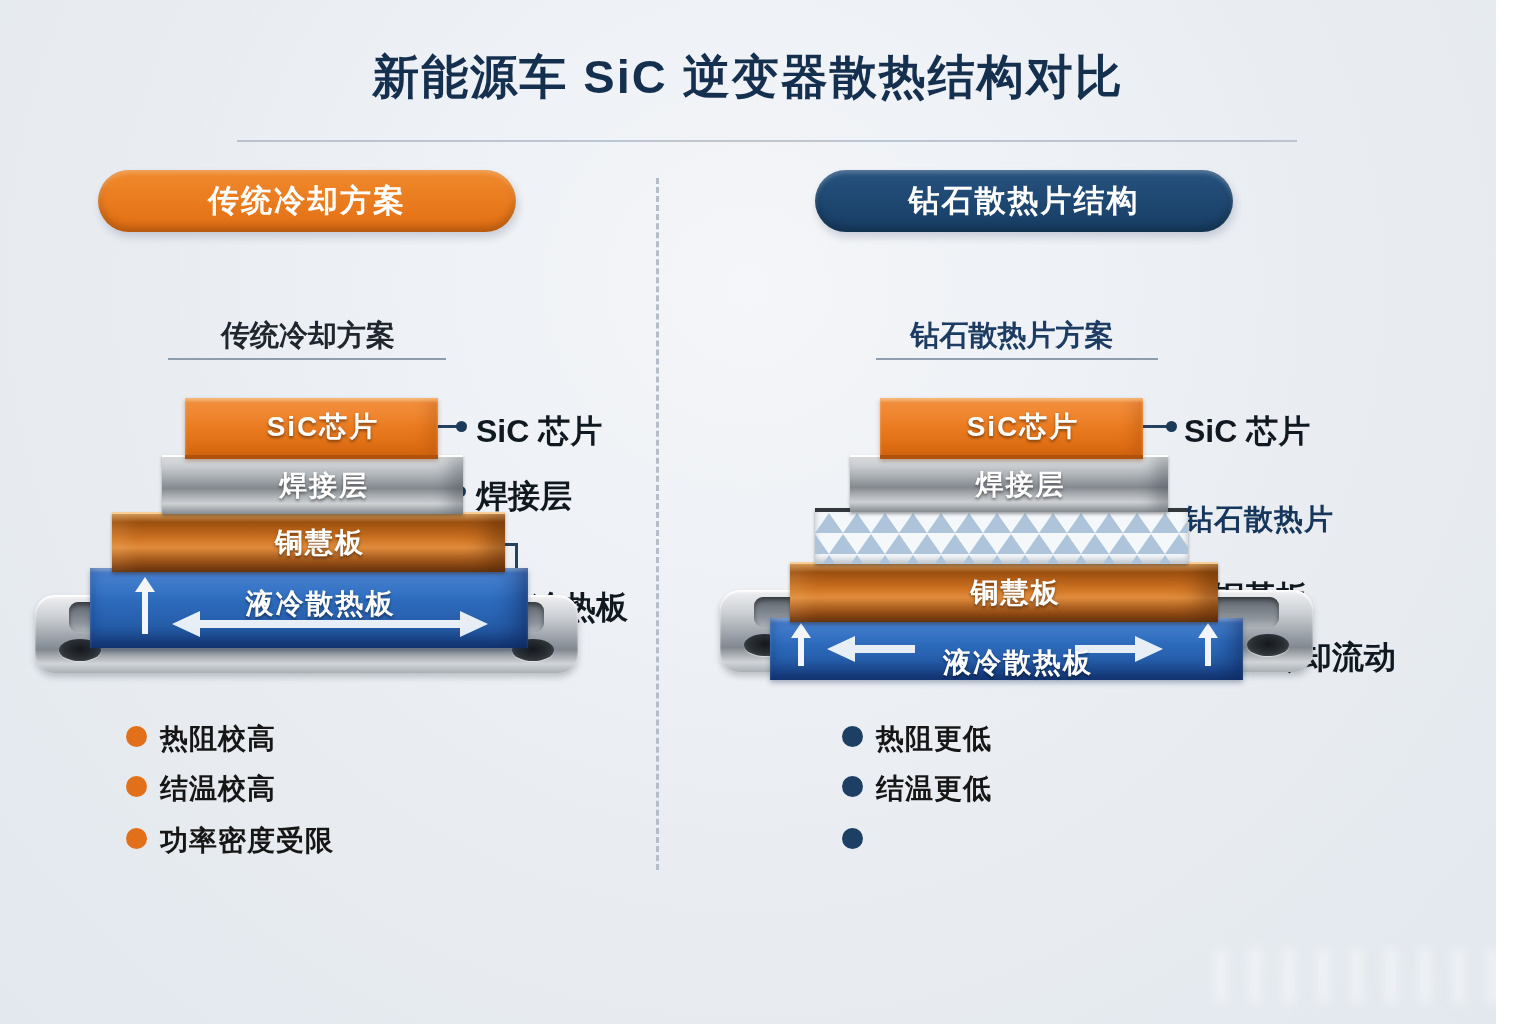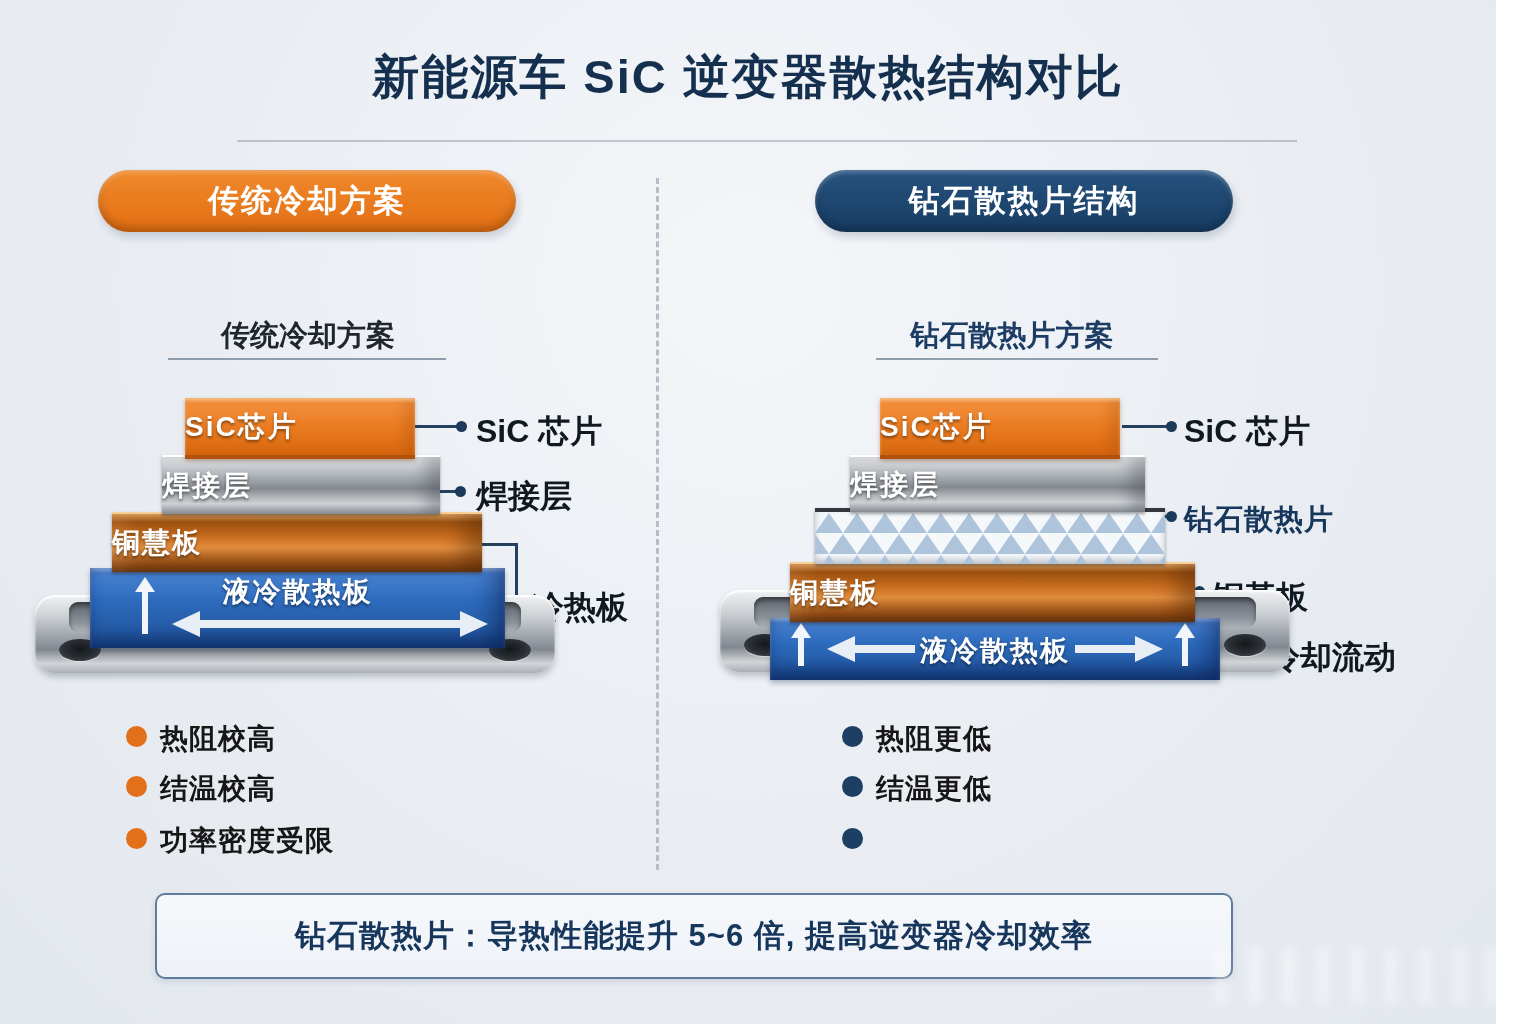--- a/index.html
+++ b/index.html
@@ -36,9 +36,9 @@
   .stack-left{left:35px;top:395px;}
   .stack-right{left:720px;top:395px;}
 
-  .layer{position:absolute;display:flex;align-items:center;
+  .layer{position:absolute;display:flex;align-items:center;justify-content:center;
     color:#fff;font-weight:700;font-size:28px;letter-spacing:2px;
-    text-shadow:0 2px 3px rgba(0,0,0,.45);}
+    text-shadow:0 2px 3px rgba(0,0,0,.45);padding-left:23px;}
 
   .plate{border-radius:20px;
     background:linear-gradient(180deg,#f0f1f3 0%,#ccd0d4 28%,#9ba1a8 55%,#82888f 70%,#d2d5d8 88%,#a9afb5 100%);

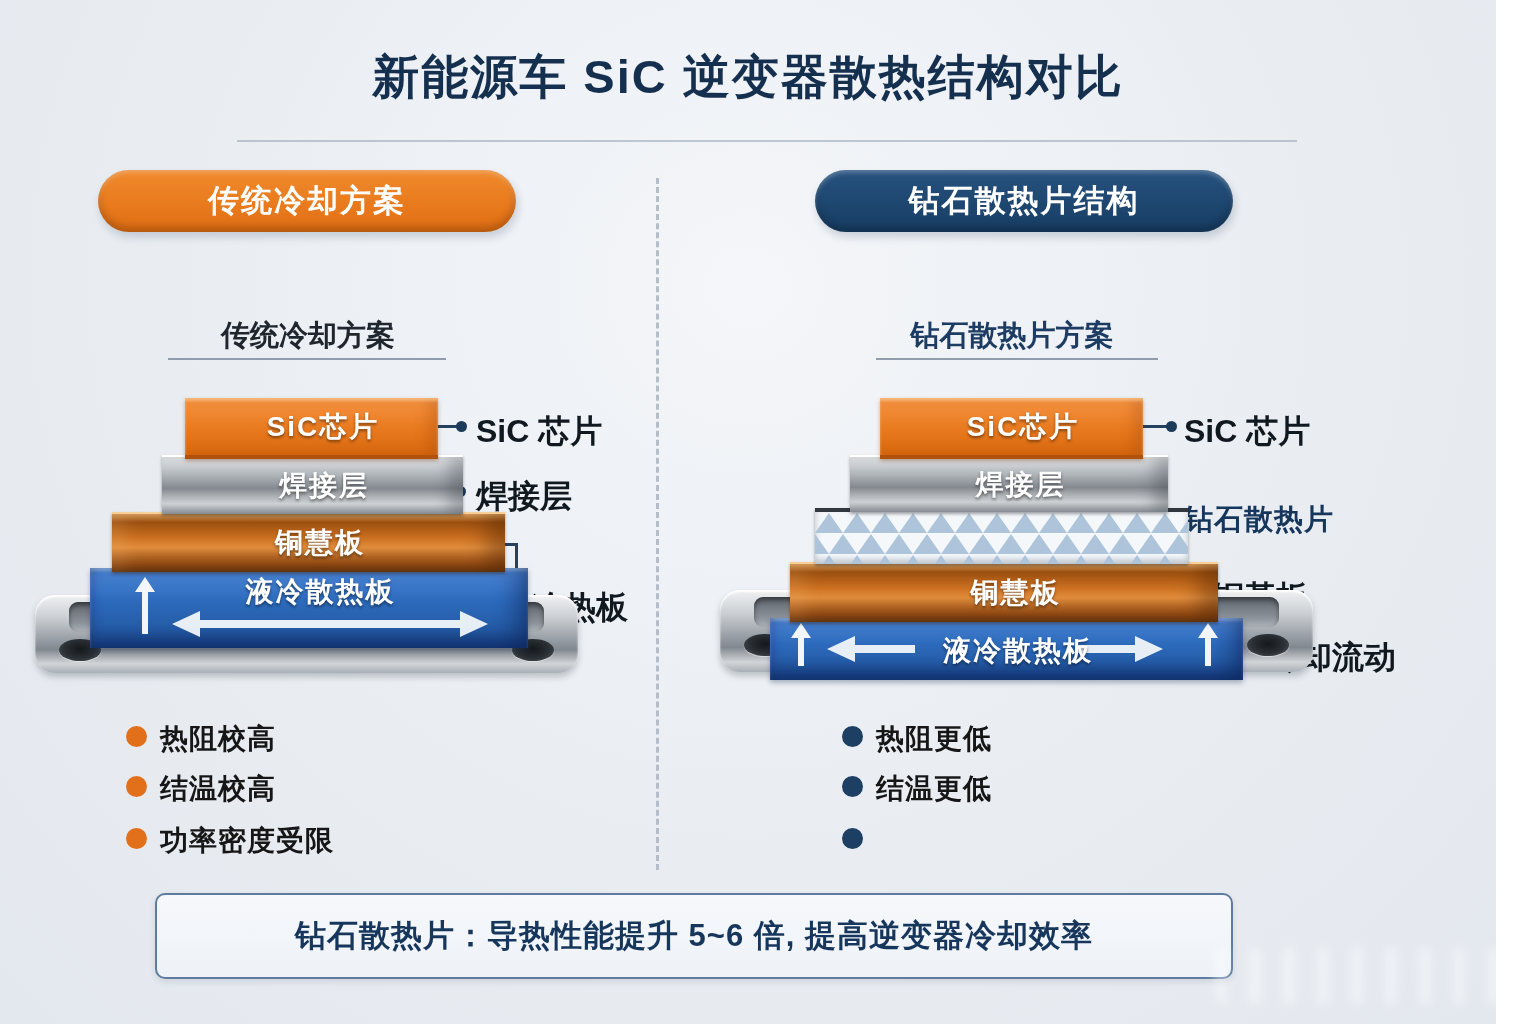--- a/index.html
+++ b/index.html
@@ -68,7 +68,7 @@
   .diamond svg{position:absolute;inset:0;width:100%;height:100%;}
 
   .cool-text{position:absolute;width:100%;text-align:center;color:#fff;font-weight:700;
-    font-size:28px;letter-spacing:2px;text-shadow:0 2px 3px rgba(0,0,0,.45);}
+    font-size:28px;letter-spacing:2px;text-shadow:0 2px 3px rgba(0,0,0,.45);margin-top:12px;}
   .flow-svg{position:absolute;opacity:.95;}
   .uarr{position:absolute;width:6px;background:#f2f6fa;}
   .uarr::before{content:"";position:absolute;left:50%;transform:translateX(-50%);top:-13px;

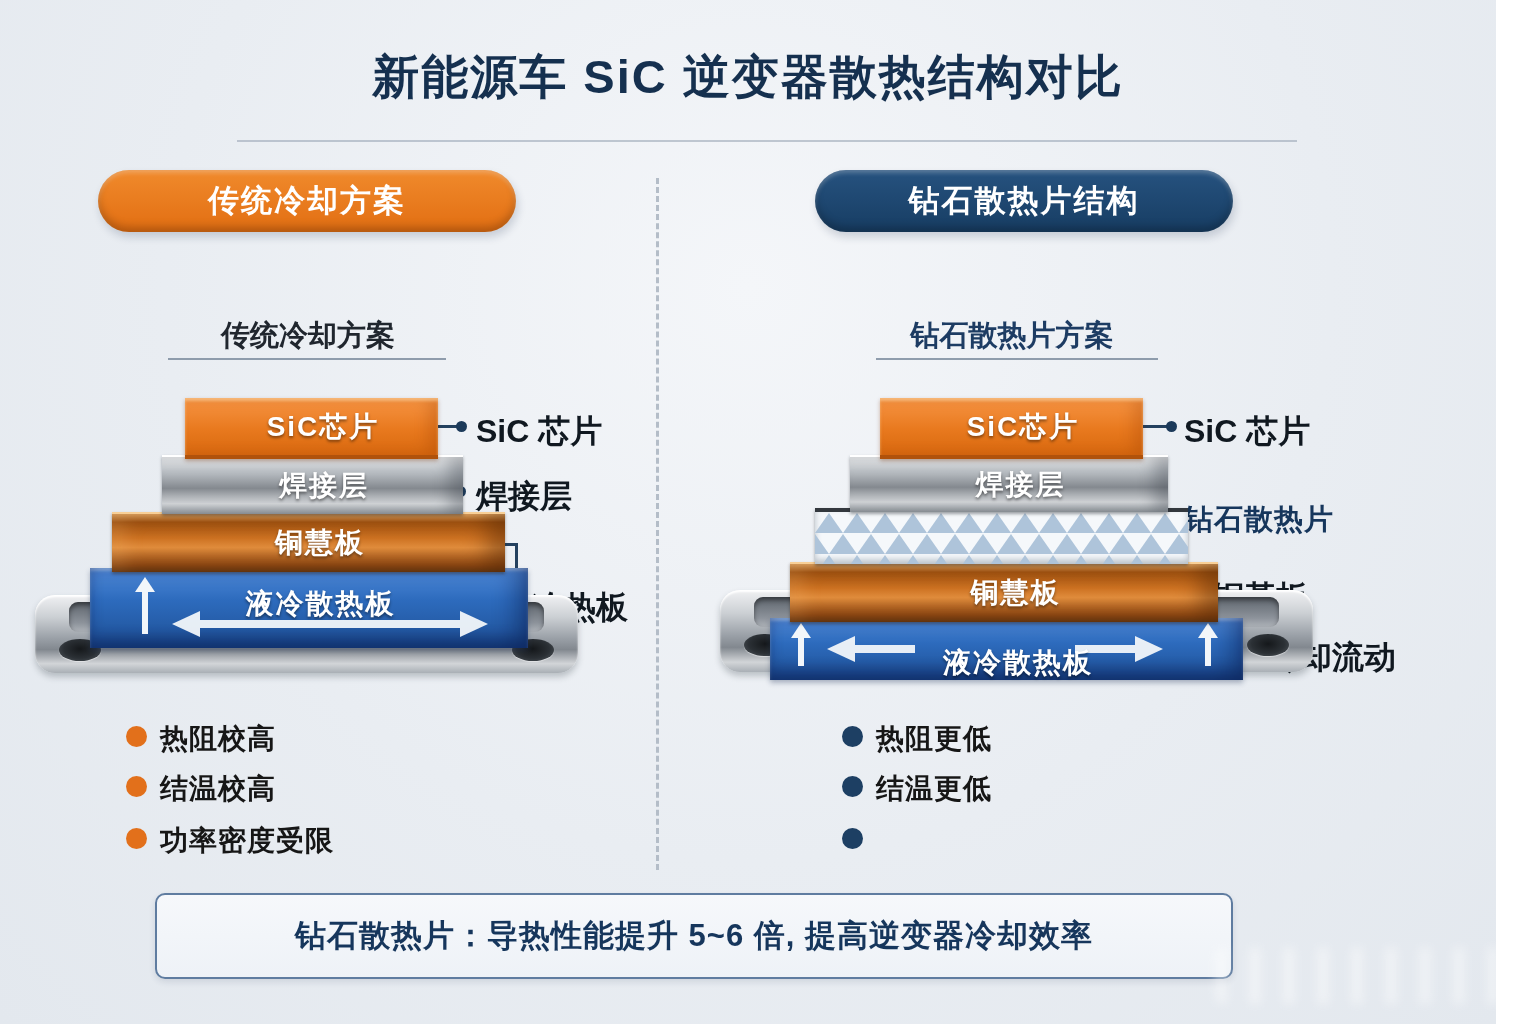--- a/index.html
+++ b/index.html
@@ -234,9 +234,6 @@
   <div class="b-label" style="left:876px;top:770px;">结温更低</div>
   <div class="b-dot navy" style="left:842px;top:828px;"></div>
 
-  <div class="banner">
-    <span class="banner-text">钻石散热片：导热性能提升 5~6 倍, 提高逆变器冷却效率</span>
-  </div>
 
   <div class="watermark"></div>
 

